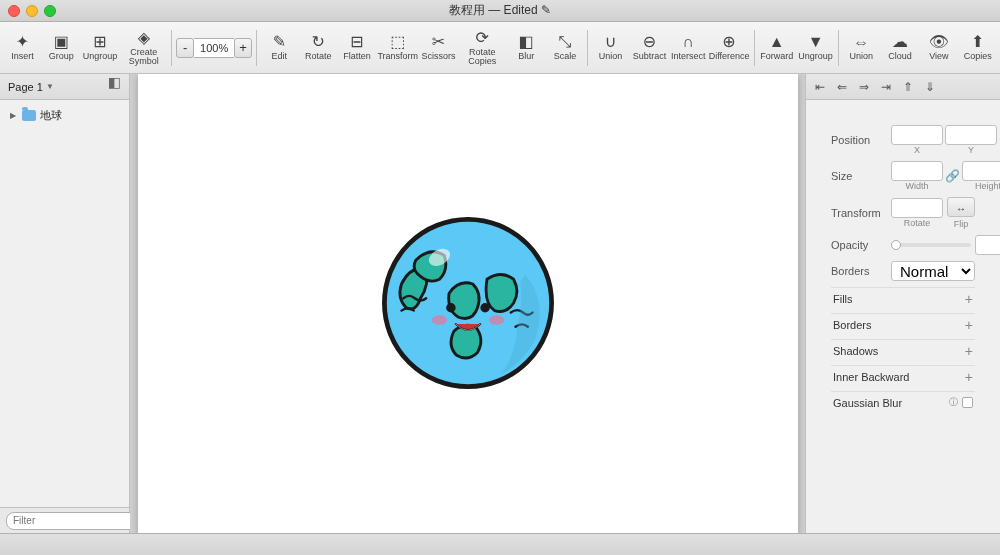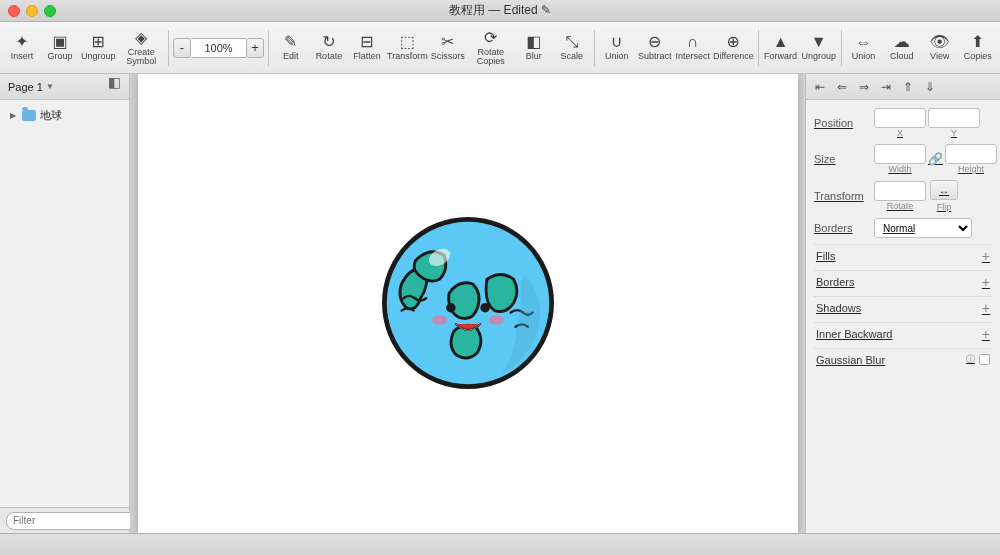--- a/index.html
+++ b/index.html
@@ -98,7 +98,7 @@
       color: #333;
     }
     .zoom-display {
-      width: 55px;
+      width: 40px;
       height: 20px;
       background: white;
       border: 1px solid #b0b0b0;

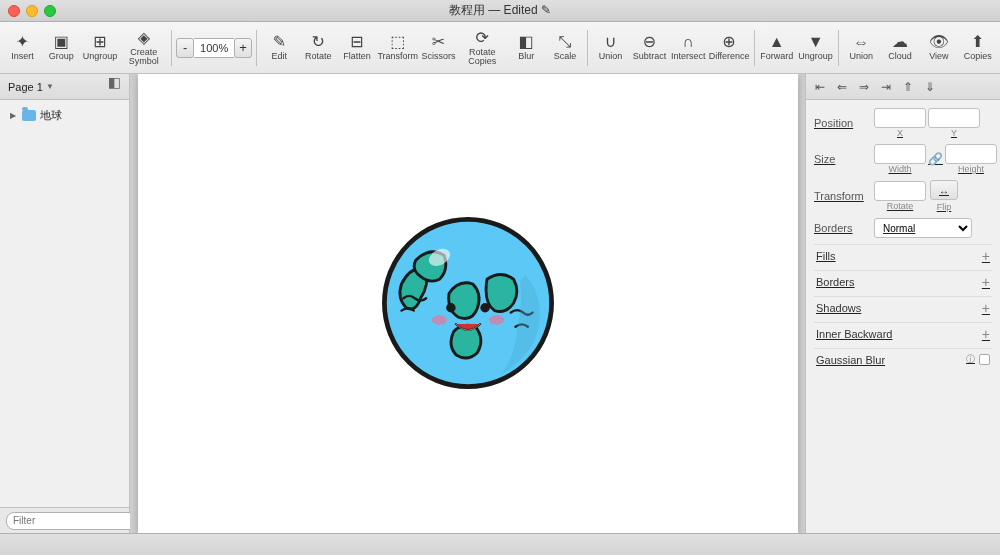--- a/index.html
+++ b/index.html
@@ -277,9 +277,8 @@
     }
     .panel-body {
       flex: 1;
-      padding: 8px;
+      padding: 25px;
       overflow-y: auto;
-      text-decoration: underline;
     }
     .panel-row {
       display: flex;

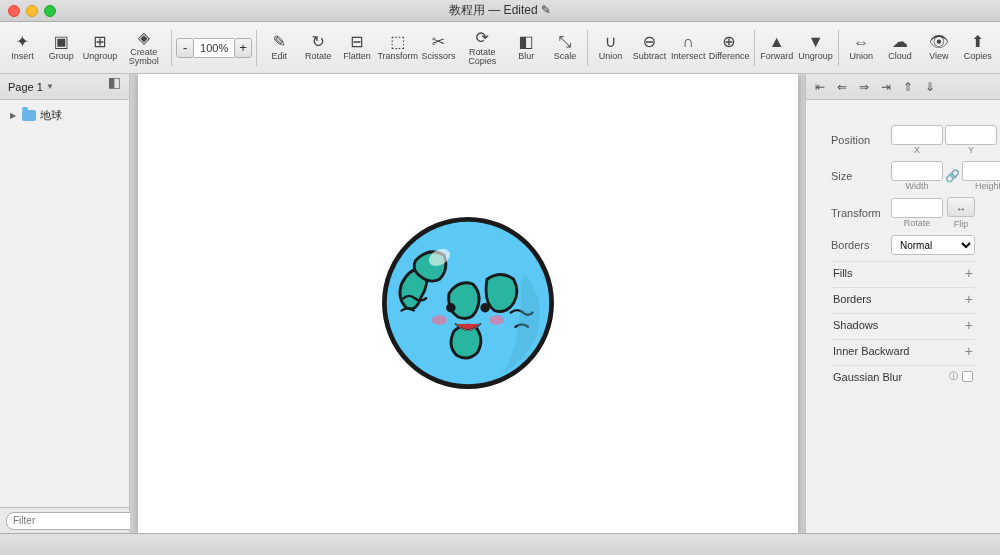--- a/index.html
+++ b/index.html
@@ -667,6 +667,15 @@
         </div>
       </div>
 
+      <div class="panel-row">
+        <span class="panel-label">Opacity</span>
+        <div style="display:flex;align-items:center;gap:4px;flex:1">
+          <div class="opacity-slider-track">
+            <div class="opacity-slider-thumb"></div>
+          </div>
+          <input class="panel-input" style="width: 32px;" type="text" value="">
+        </div>
+      </div>
 
       <div class="panel-row">
         <span class="panel-label">Borders</span>

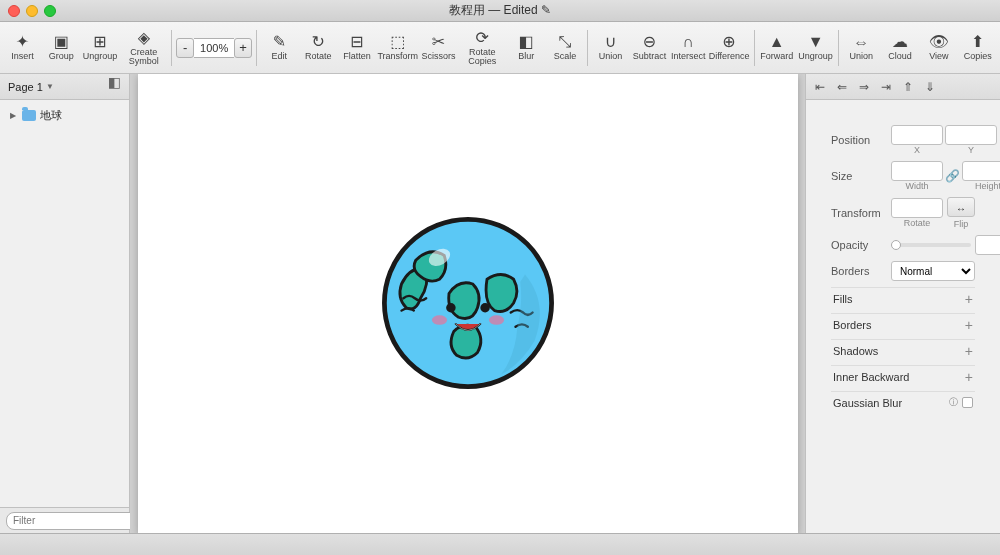--- a/index.html
+++ b/index.html
@@ -377,7 +377,7 @@
       background: white;
       border: 1px solid #c0c0c0;
       border-radius: 3px;
-      font-size: 10px;
+      font-size: 15px;
       padding: 0 4px;
       outline: none;
       width: 98px;

